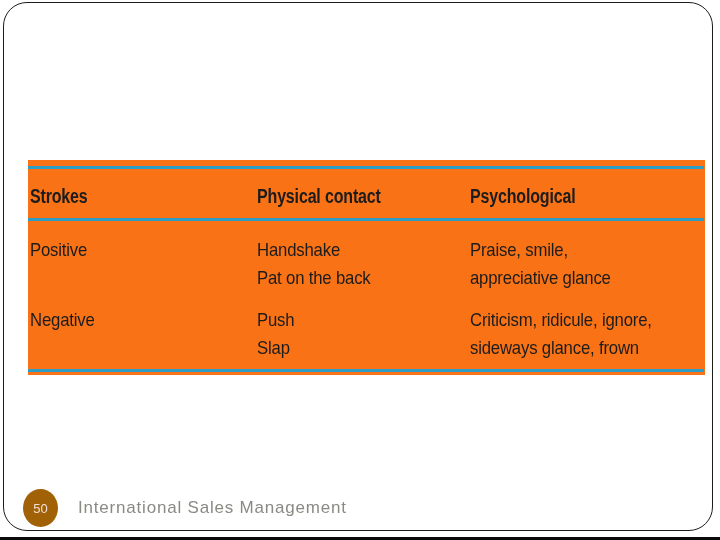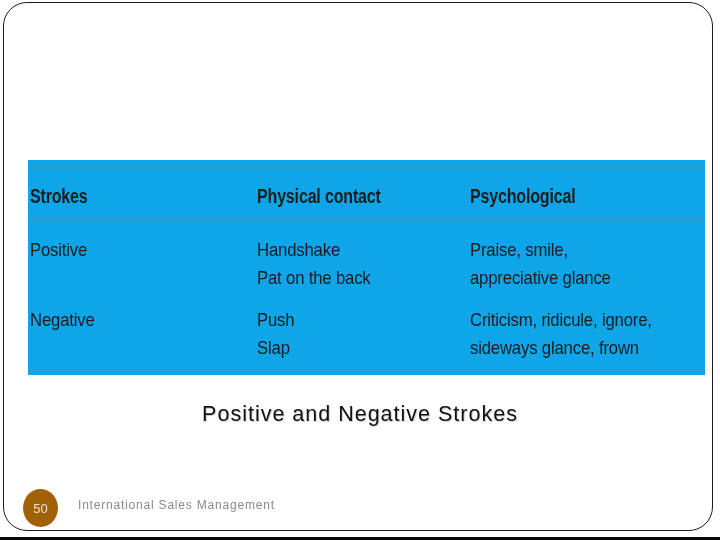--- a/index.html
+++ b/index.html
@@ -29,7 +29,7 @@
   .table-wrap {
     position: absolute;
     left: 28px; top: 160px; width: 677px; height: 215px;
-    background: #0ea5e9;
+    background: #f97316;
   }
   .rule {
     position: absolute;

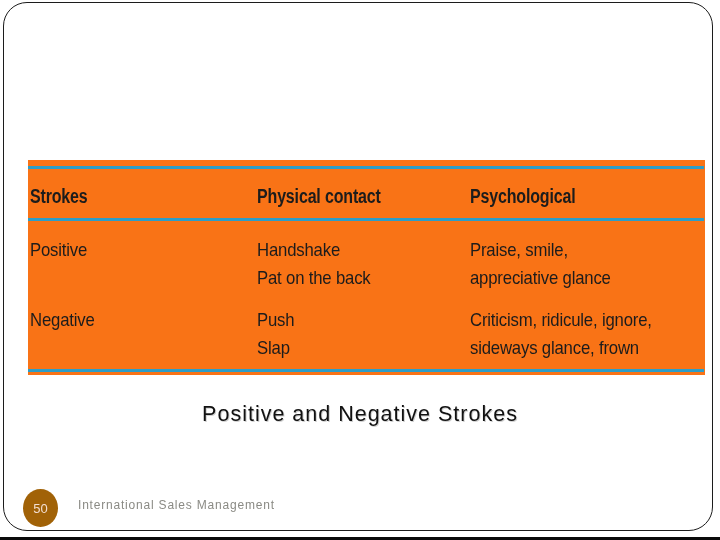--- a/index.html
+++ b/index.html
@@ -136,7 +136,6 @@
     <div class="rule bottom"></div>
   </div>
 
-  <div class="caption">Positive and Negative Strokes</div>
 
   <div class="page-badge">50</div>
 

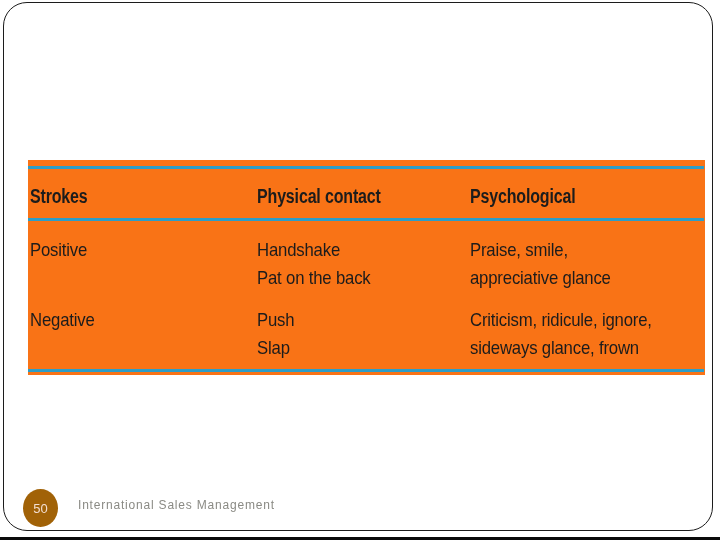--- a/index.html
+++ b/index.html
@@ -90,7 +90,7 @@
     position: absolute;
     left: 78px; top: 498px;
     color: #8a8a84;
-    font-size: 12px;
+    font-size: 17px;
     letter-spacing: 0.8px;
     white-space: nowrap;
     text-align: right;

